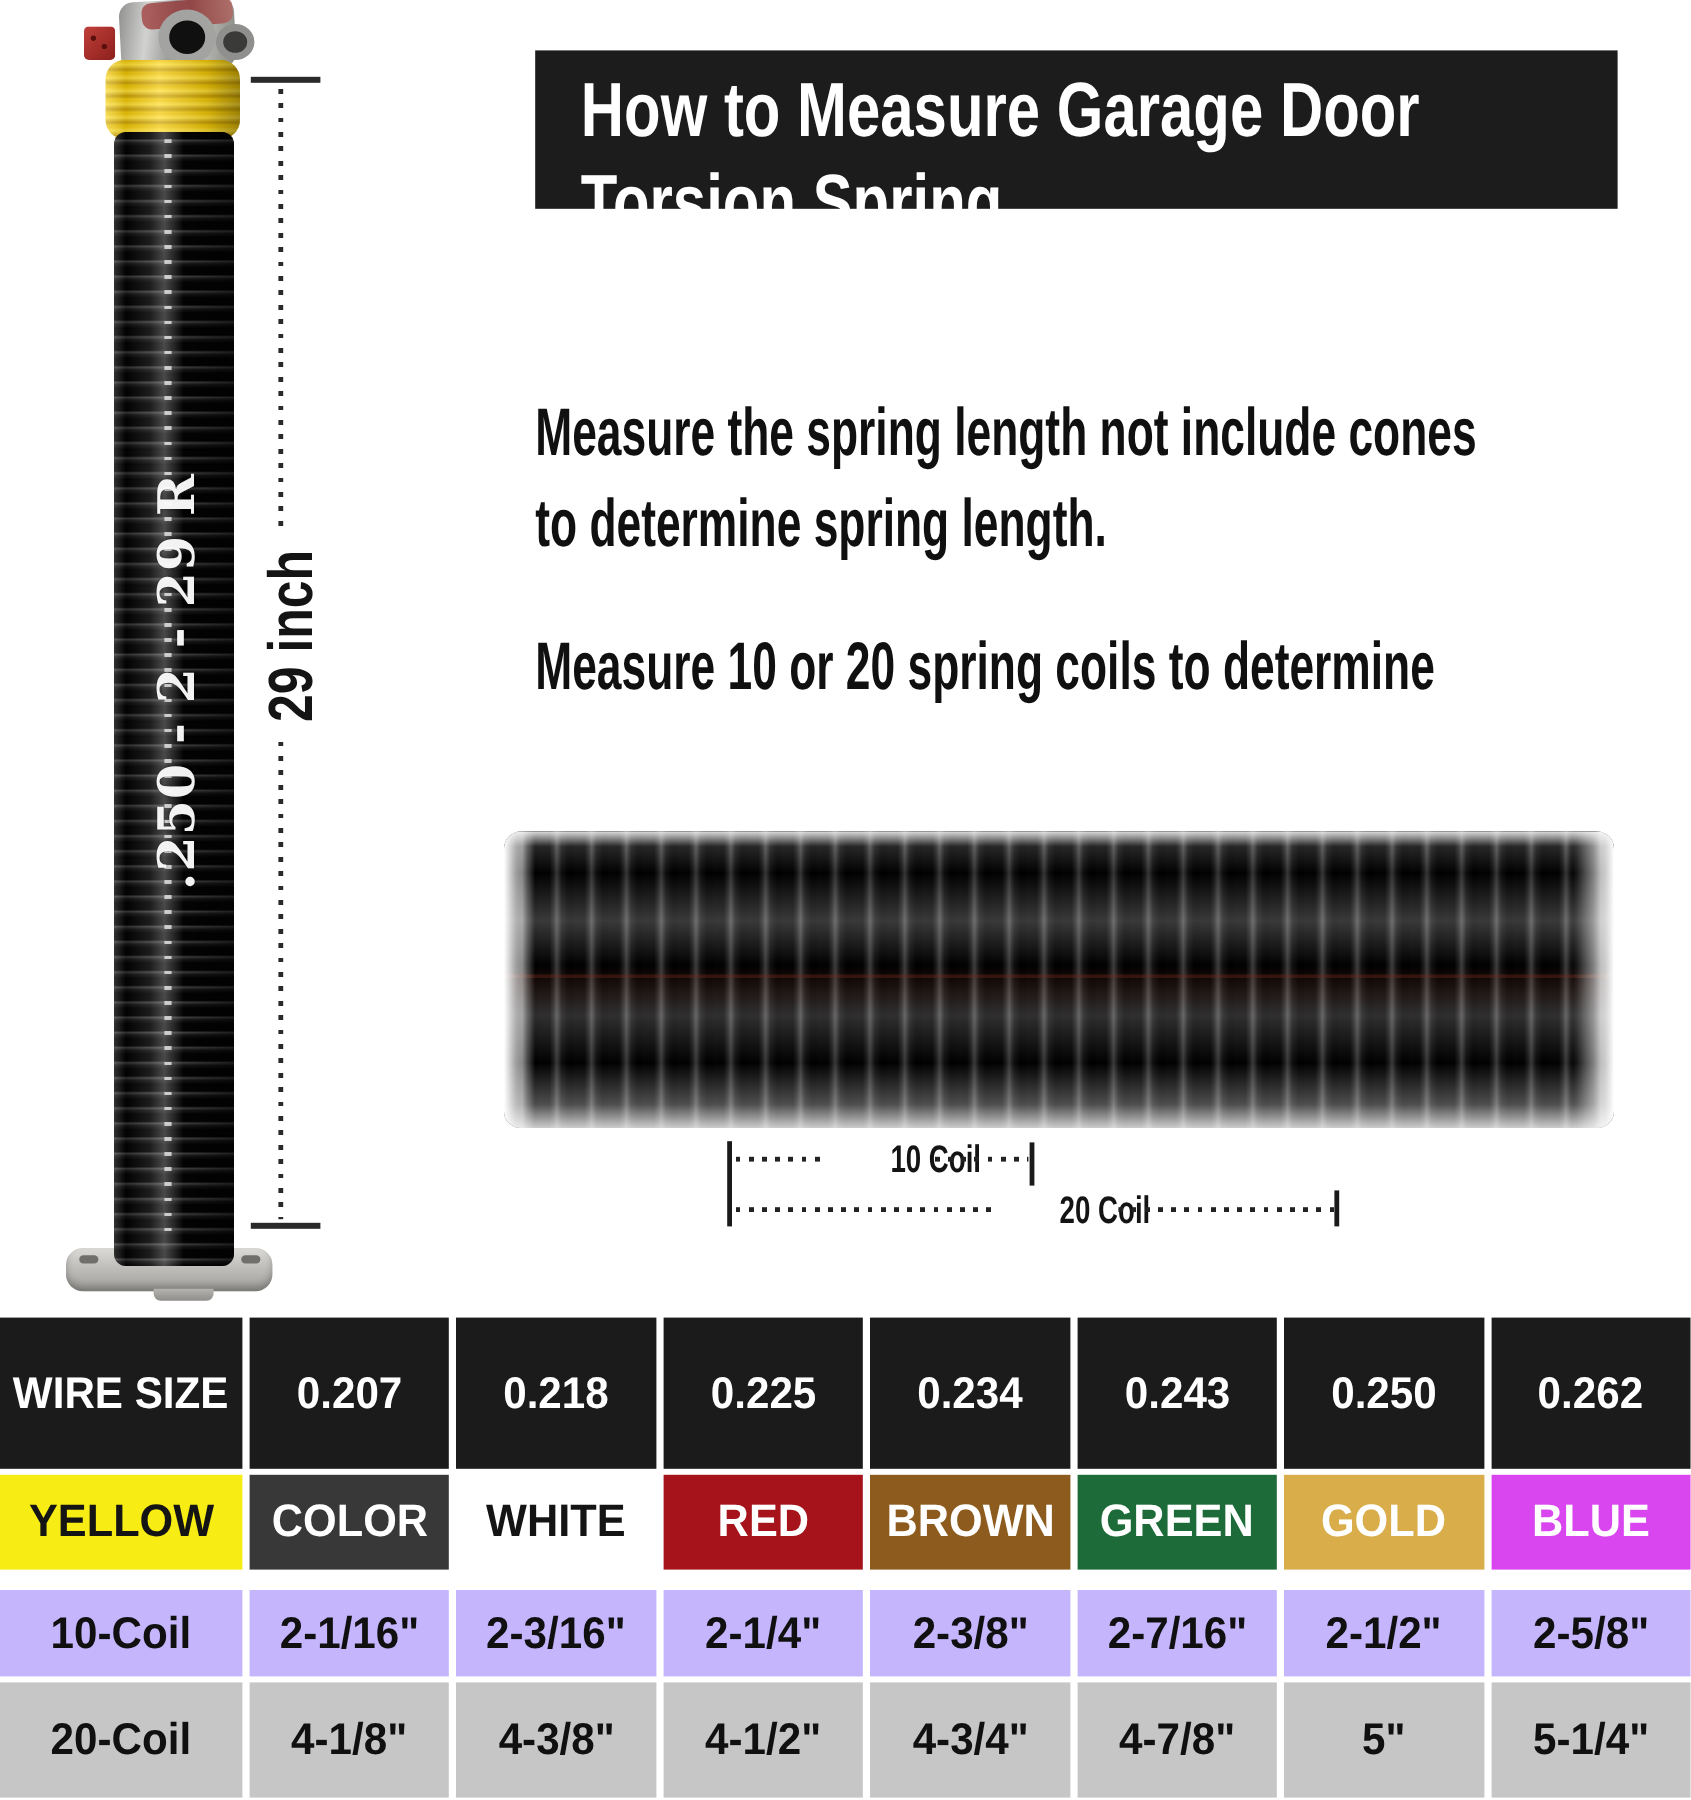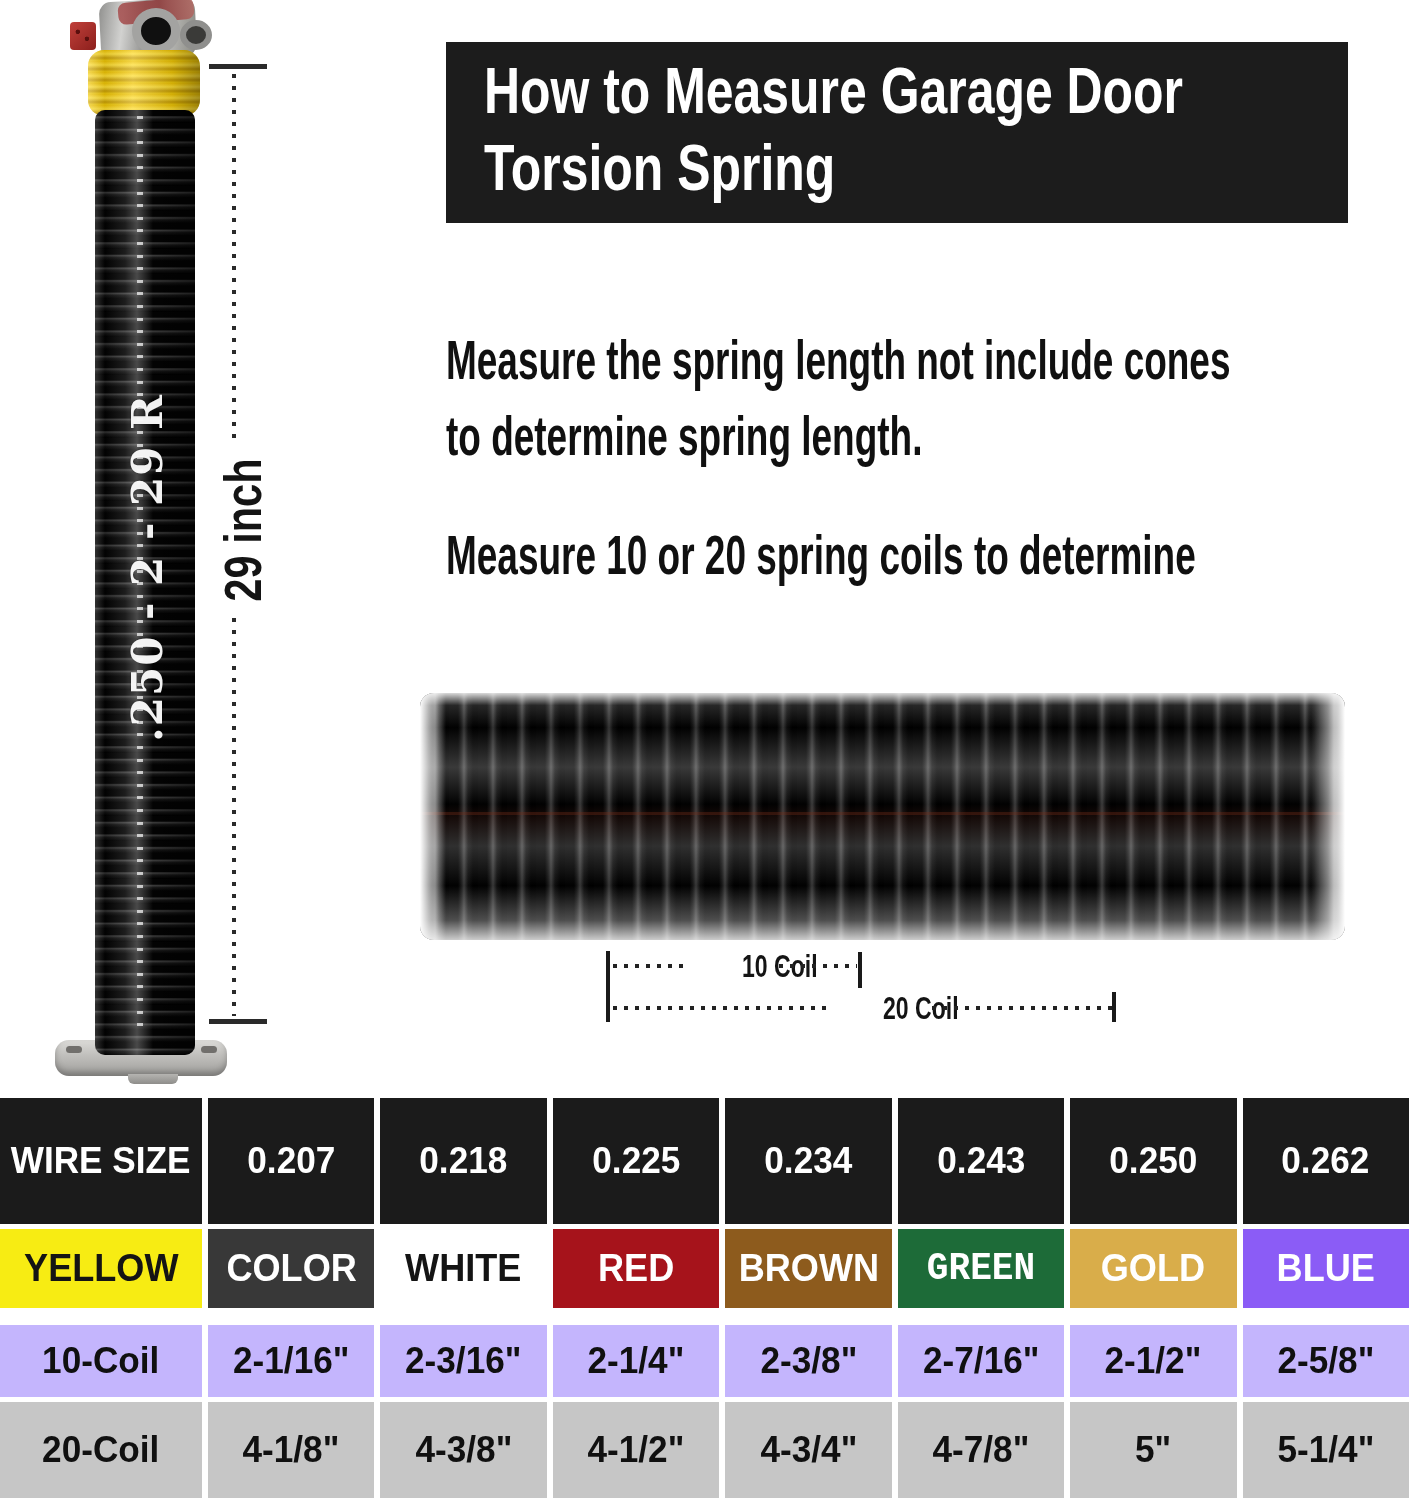--- a/index.html
+++ b/index.html
@@ -11,7 +11,7 @@
   .cond { display:inline-block; transform-origin:left top; white-space:nowrap; font-weight:bold; }
 
   
-  .banner { left:446px; top:42px; width:902px; height:181px; background:#1c1c1c; }
+  .banner { left:446px; top:42px; width:902px; height:132px; background:#1c1c1c; }
   .banner .l1 { position:absolute; left:38px; top:12px; font-size:64px; color:#fff; transform:scaleX(0.78); }
   .banner .l2 { position:absolute; left:38px; top:89px; font-size:64px; color:#fff; transform:scaleX(0.78); }
 

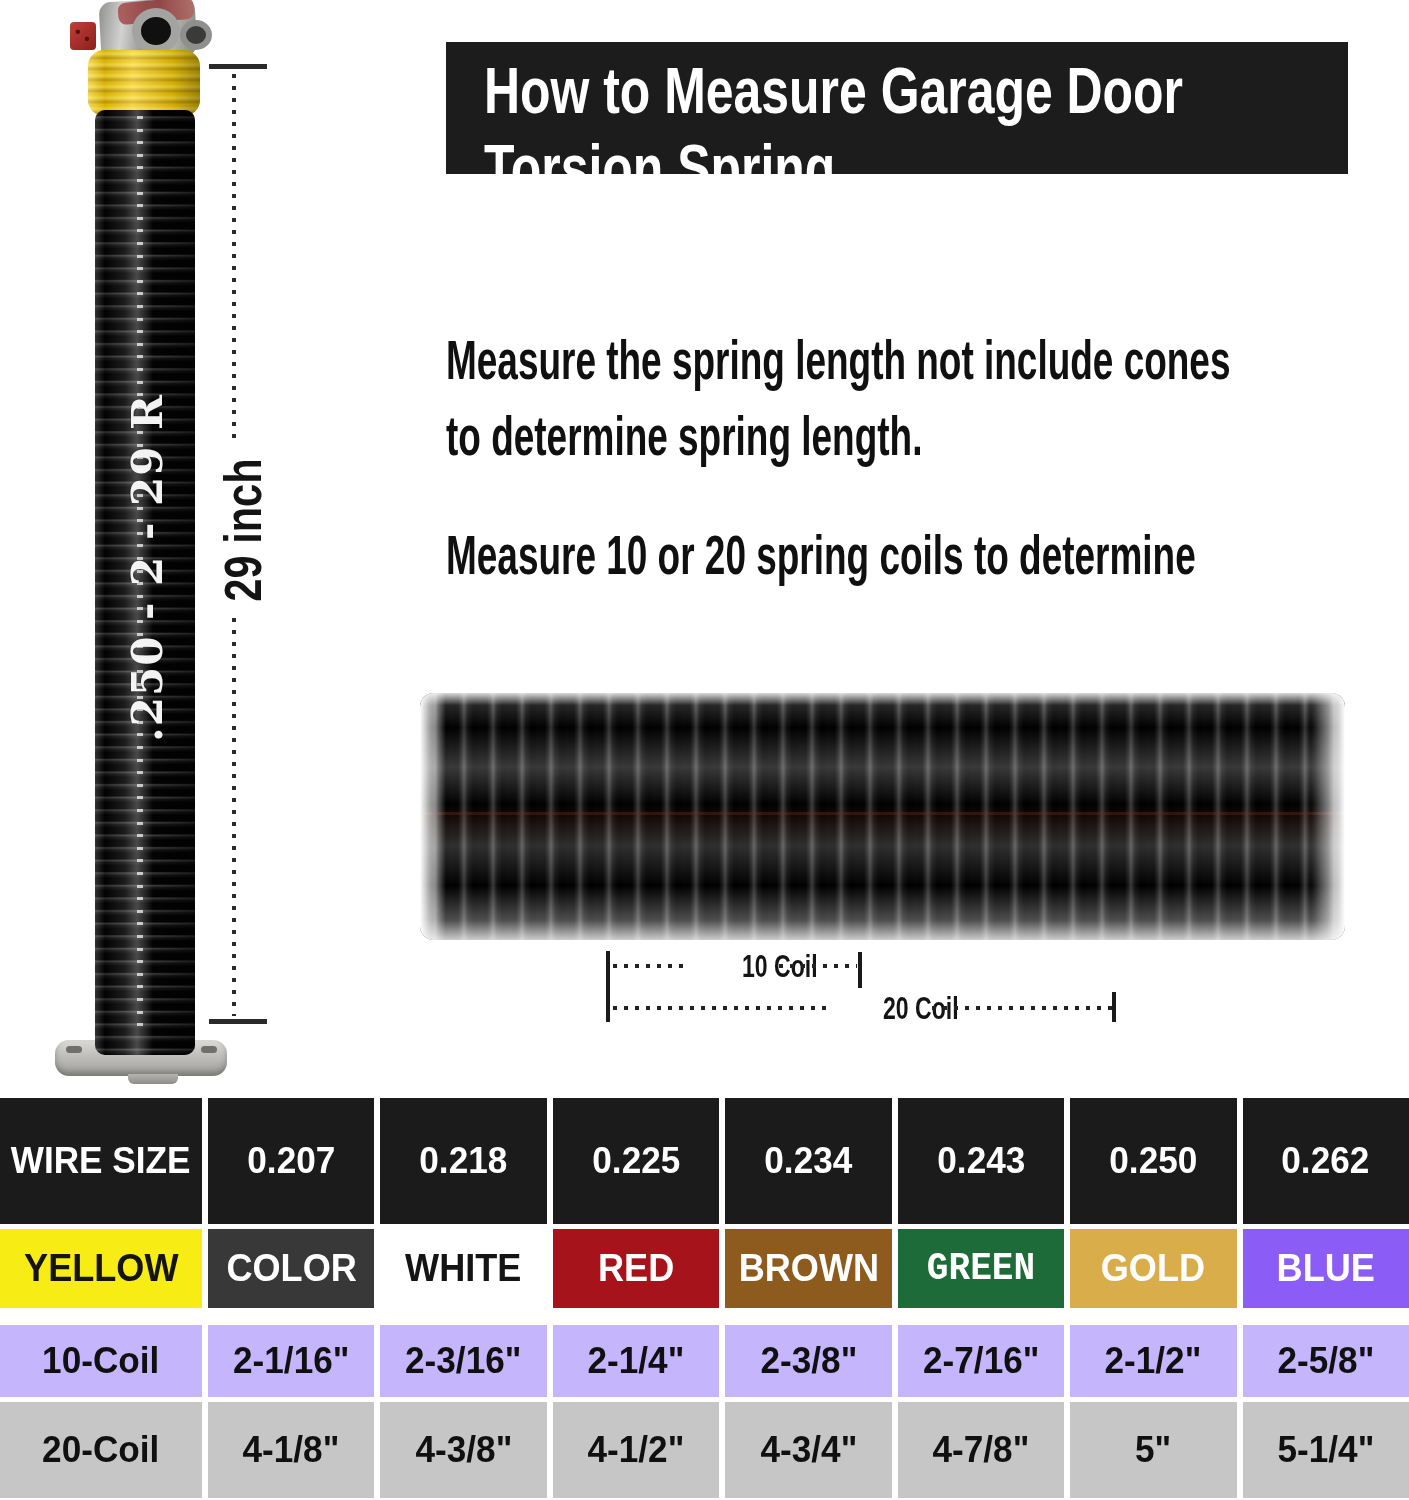--- a/index.html
+++ b/index.html
@@ -203,7 +203,7 @@
     <div class="cell cc" style="background: rgb(141, 91, 29); color: rgb(255, 255, 255);">
         <span>BROWN</span>
       </div>
-    <div class="cell cc" style="background: rgb(29, 107, 56); color: rgb(255, 255, 255); font-family: Liberation Mono, monospace;">
+    <div class="cell cc" style="background: rgb(29, 107, 56); color: rgb(255, 255, 255);">
         <span>GREEN</span>
       </div>
     <div class="cell cc" style="background: rgb(217, 173, 74); color: rgb(255, 255, 255);">

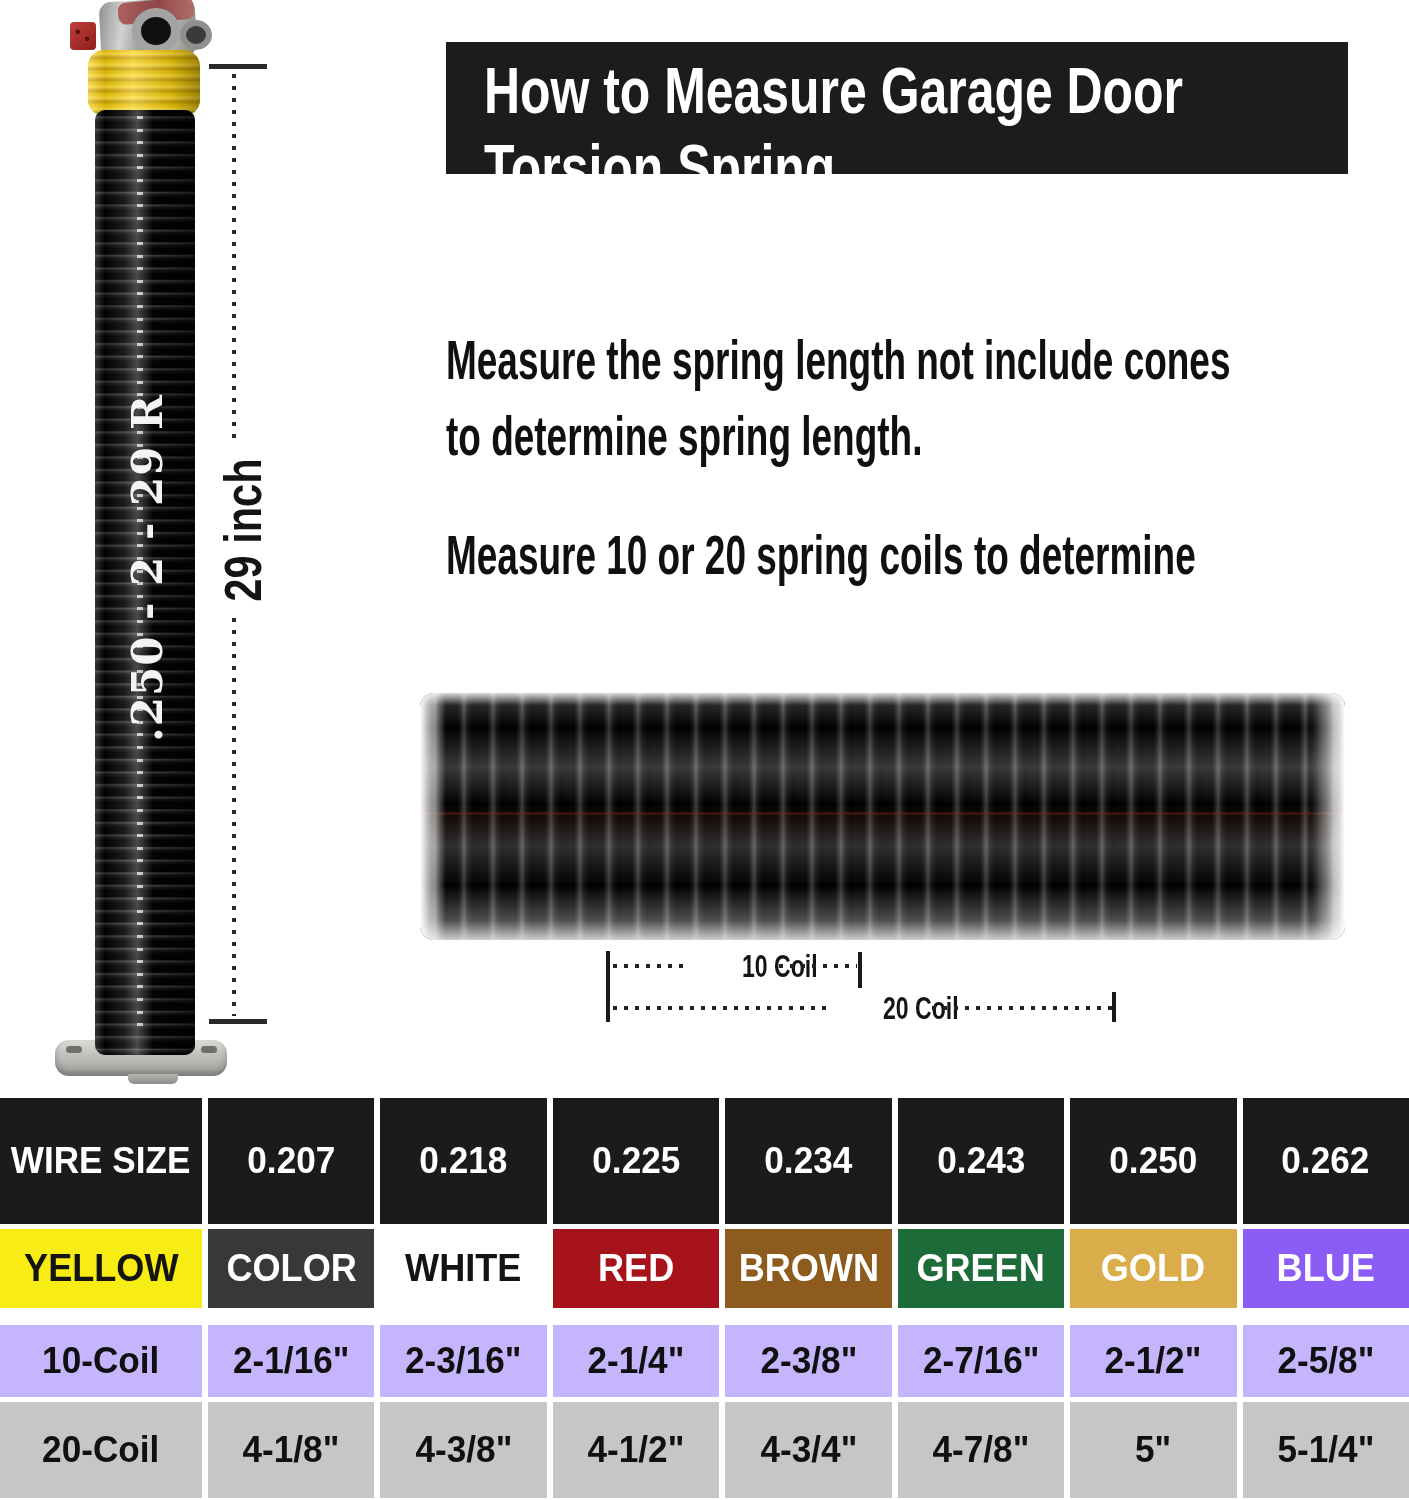--- a/index.html
+++ b/index.html
@@ -209,7 +209,7 @@
     <div class="cell cc" style="background: rgb(217, 173, 74); color: rgb(255, 255, 255);">
         <span>GOLD</span>
       </div>
-    <div class="cell cc" style="background: #8b5cf6; color: rgb(255, 255, 255);">
+    <div class="cell cc" style="background: #d946ef; color: rgb(255, 255, 255);">
         <span>BLUE</span>
       </div>
 

